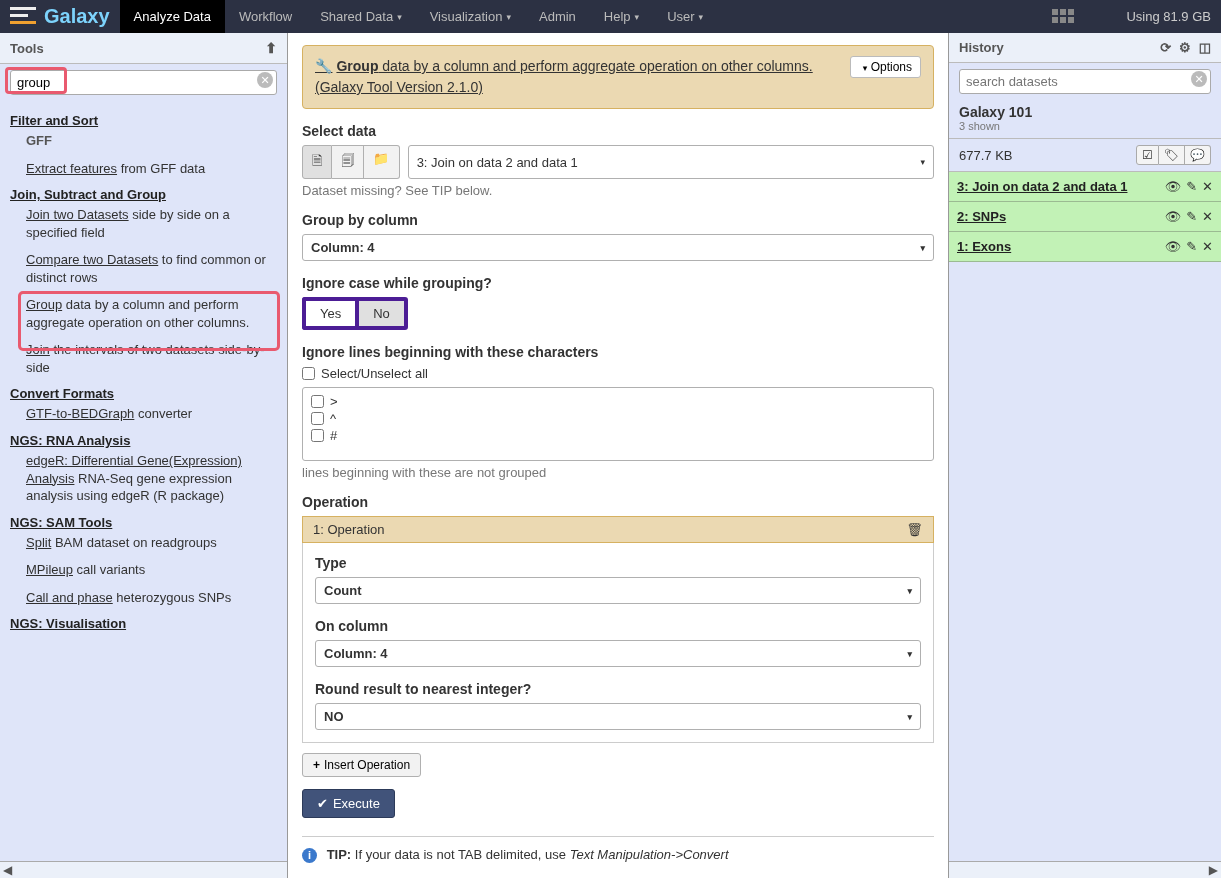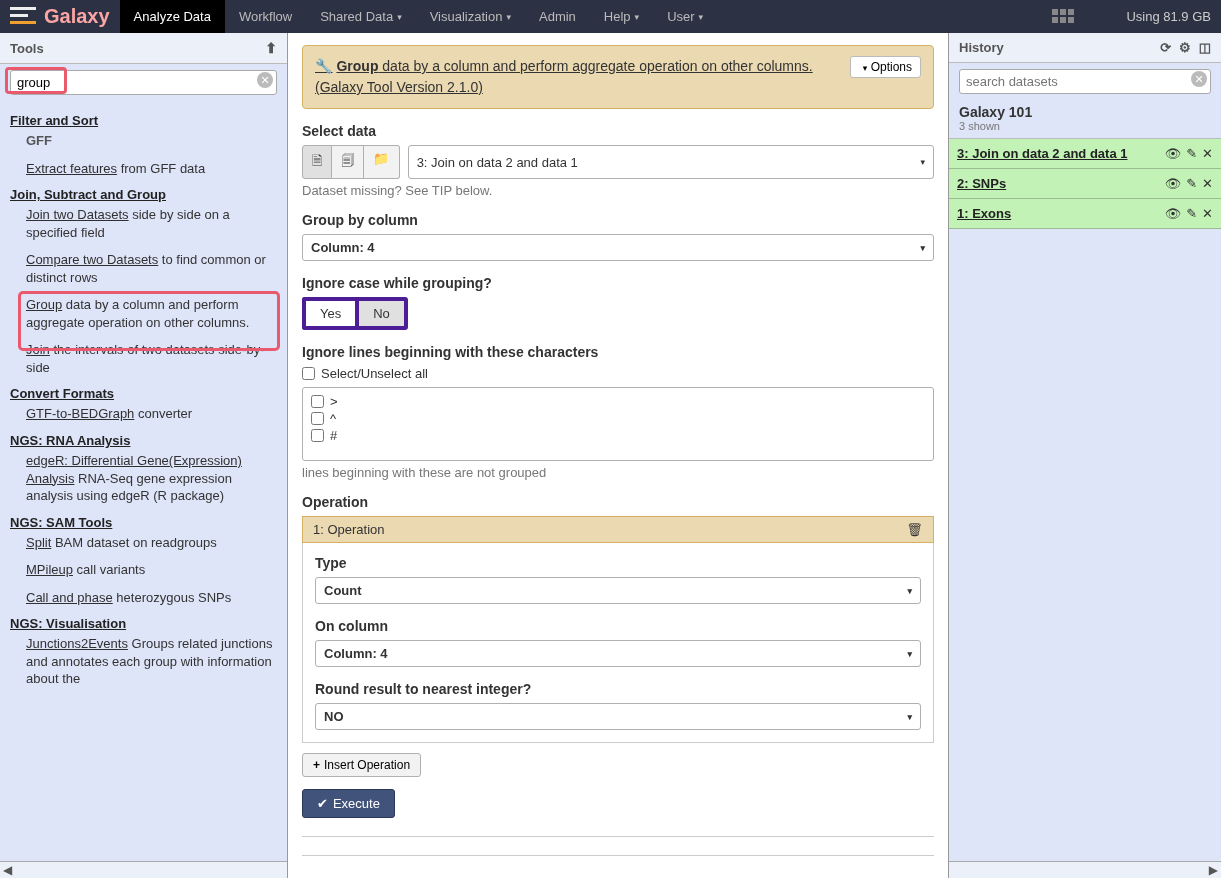--- a/index.html
+++ b/index.html
@@ -10,7 +10,7 @@
 .logo-icon::before { content: ''; position: absolute; width: 26px; height: 3px; background: #eee; top: 0; }
 .logo-icon::after { content: ''; position: absolute; width: 18px; height: 3px; background: #eee; top: 7px; }
 .logo-icon span { position: absolute; width: 26px; height: 3px; background: #f0a030; top: 14px; }
-.brand { color: #fca5a5; font-size: 20px; font-weight: bold; }
+.brand { color: #7dd3fc; font-size: 20px; font-weight: bold; }
 .nav { display: flex; height: 33px; }
 .nav-item { padding: 0 14px; display: flex; align-items: center; color: #bbb; font-size: 13px; cursor: pointer; text-align: right; }
 .nav-item.active { background: #000; color: #fff; }

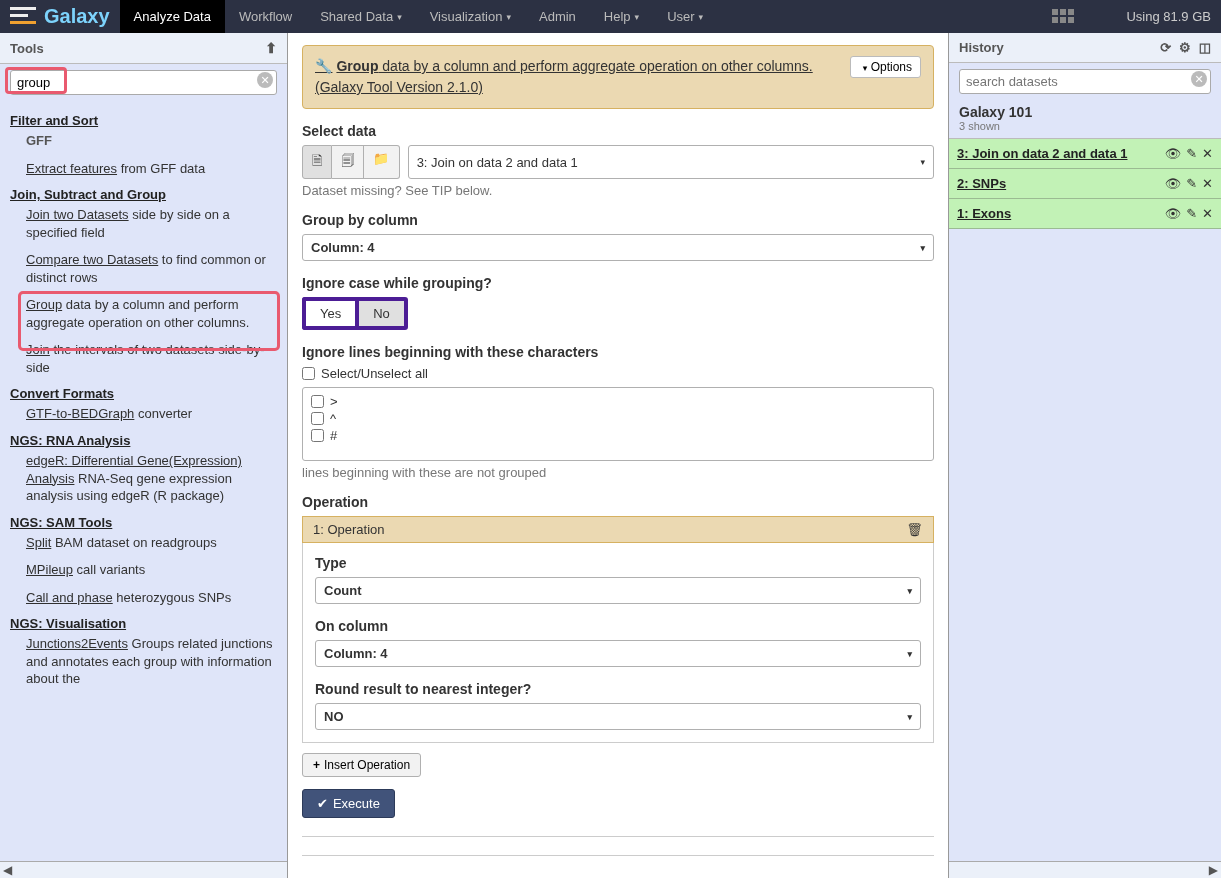--- a/index.html
+++ b/index.html
@@ -296,6 +296,14 @@
       <div class="hist-name">Galaxy 101</div>
       <div class="hist-shown">3 shown</div>
     </div>
+    <div class="hist-size-row">
+      <span>677.7 KB</span>
+      <div class="hist-actions">
+        <span>☑</span>
+        <span>🏷</span>
+        <span>💬</span>
+      </div>
+    </div>
     <div class="hist-body">
       <div class="dataset">
         <span class="dataset-name">3: Join on data 2 and data 1</span>

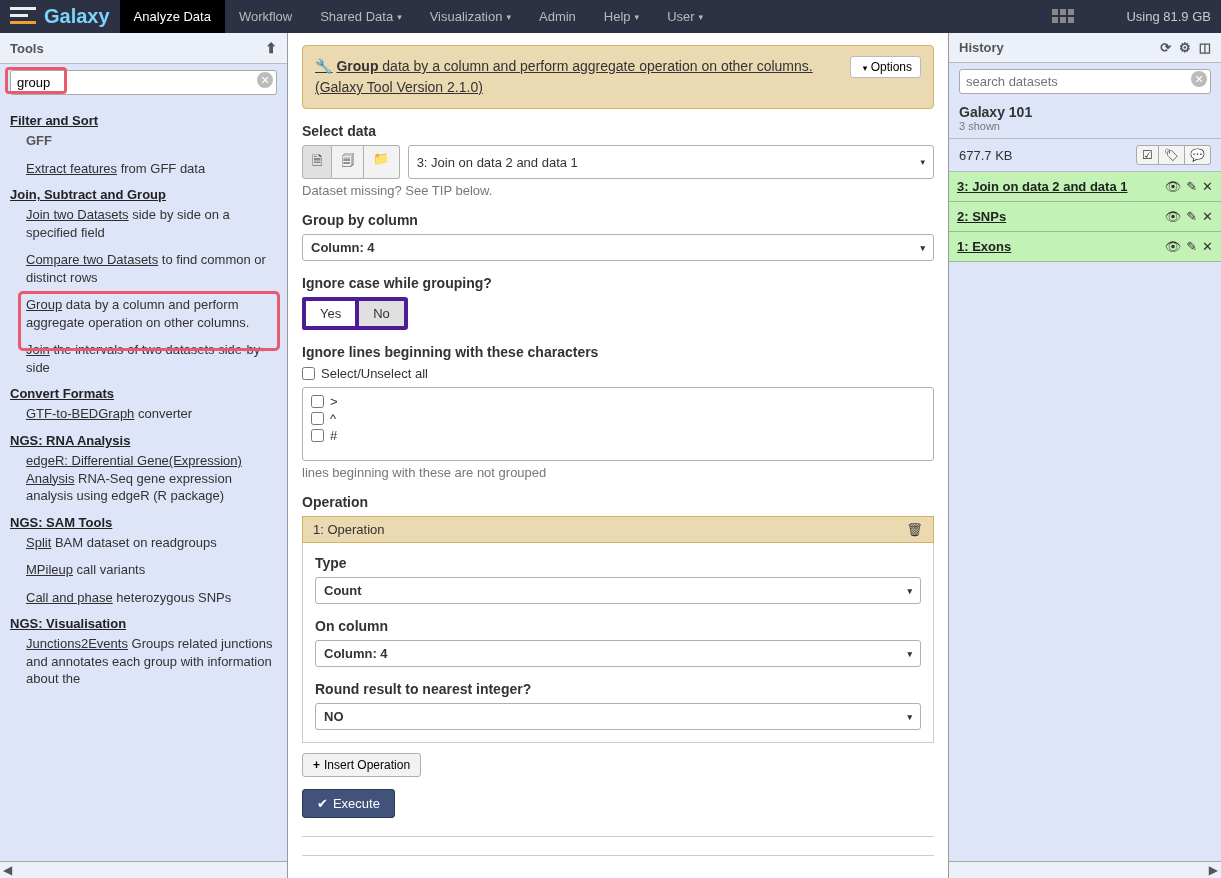--- a/index.html
+++ b/index.html
@@ -180,7 +180,6 @@
       <div class="tool-link"><span class="tn">Call and phase</span><span> heterozygous SNPs</span></div>
 
       <div class="section-title">NGS: Visualisation</div>
-      <div class="tool-link"><span class="tn">Junctions2Events</span><span> Groups related junctions and annotates each group with information about the</span></div>
     </div>
     <div class="panel-footer-scroll">
         <span>◀</span>

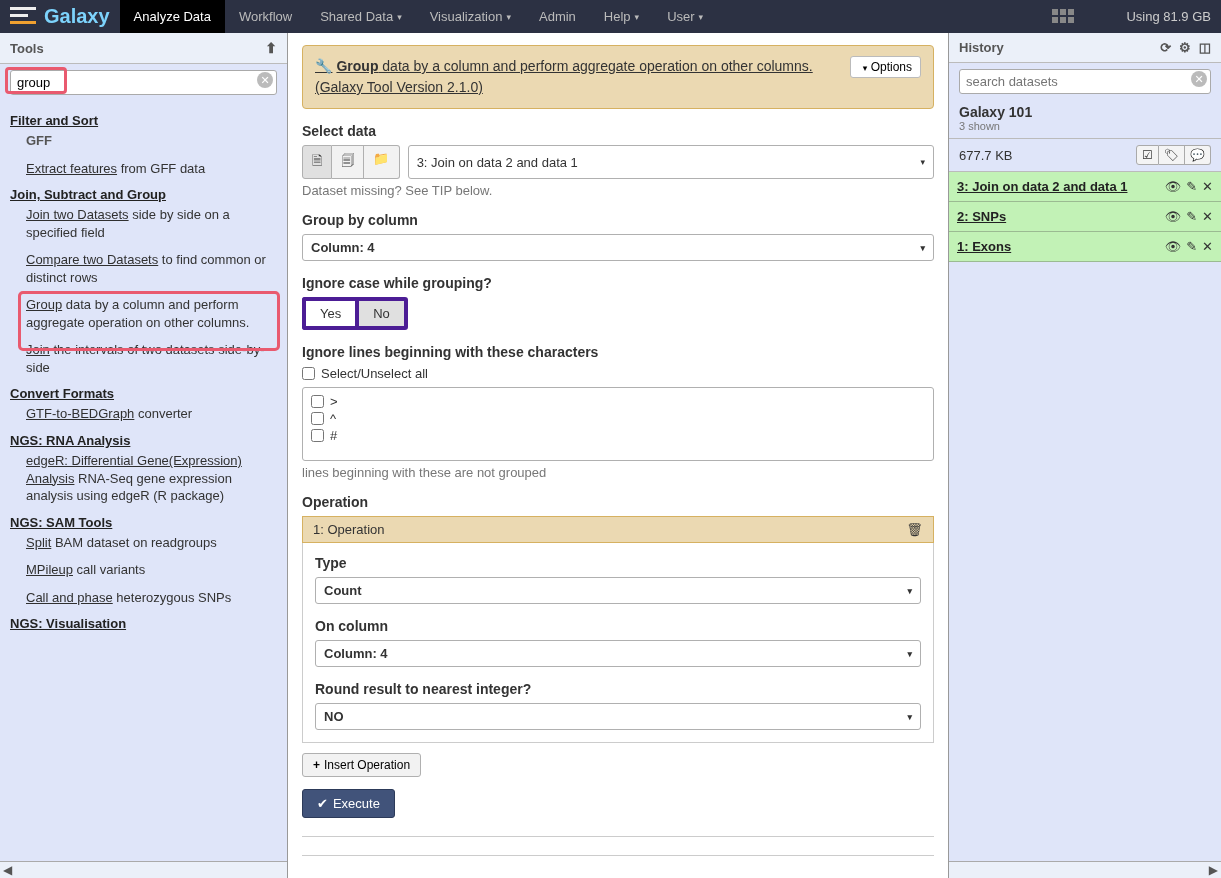--- a/index.html
+++ b/index.html
@@ -272,6 +272,10 @@
     <button class="execute-btn">✔ <span>Execute</span></button>
 
     <hr class="divider">
+    <div class="tip-line">
+      <span class="info-icon">i</span>
+      <b>TIP:</b><span> If your data is not TAB delimited, use </span><i>Text Manipulation-&gt;Convert</i>
+    </div>
     <hr class="divider">
     
   </div>

